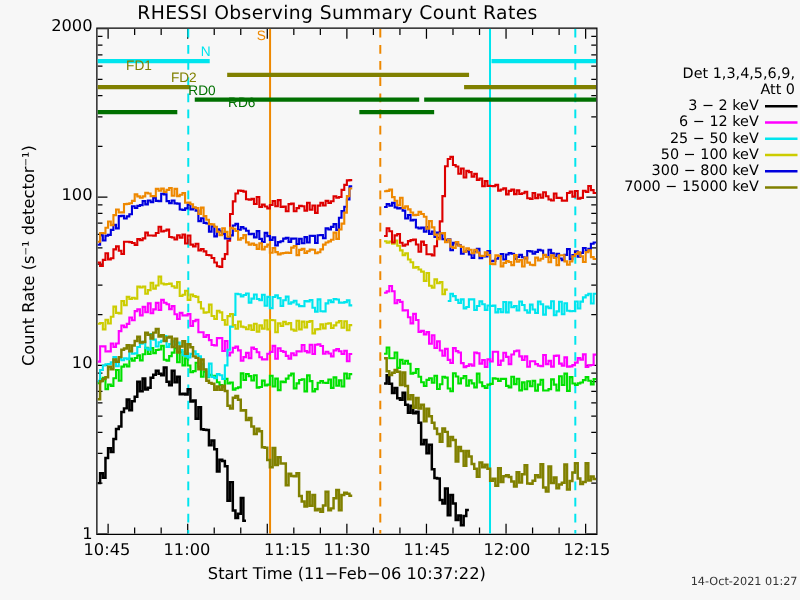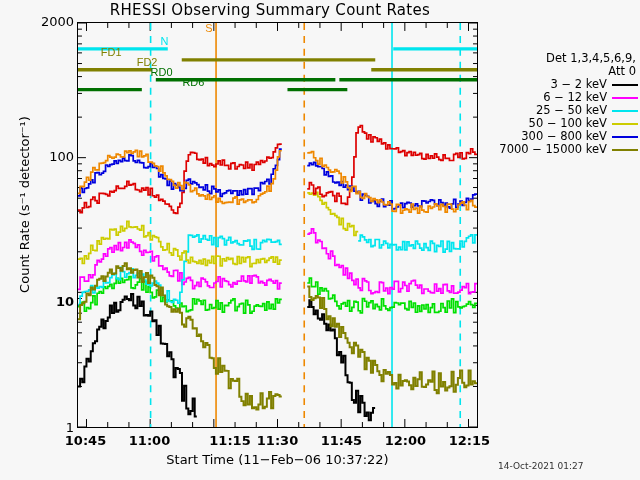--- a/index.html
+++ b/index.html
@@ -65,7 +65,7 @@
   <div id="yticks">
       <div class="ytick" style="top: 14px;">2000</div>
       <div class="ytick" style="top: 149.333px;">100</div>
-      <div class="ytick" style="top: 294px; font-weight: bold;">10</div>
+      <div class="ytick" style="top: 283px;">10</div>
       <div class="ytick" style="top: 420px;">1</div>
     </div>
   <div id="xticks">

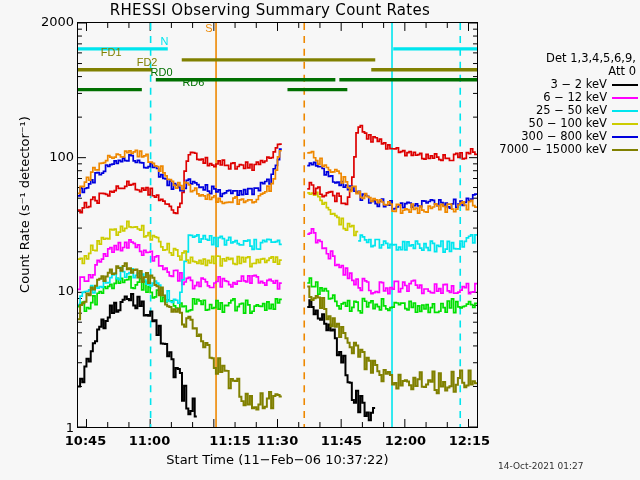--- a/index.html
+++ b/index.html
@@ -29,7 +29,7 @@
     font-size:13px;color:#000;white-space:pre;
   }
   #yticks{position:absolute;left:28px;top:0;width:46px;height:480px;}
-  #xticks{position:absolute;left:0;top:433px;width:640px;height:20px;font-weight:bold;}
+  #xticks{position:absolute;left:0;top:433px;width:640px;height:20px;}
   .xtick{
     position:absolute;width:60px;margin-left:-30px;text-align:center;
     font-size:13px;color:#000;white-space:pre;

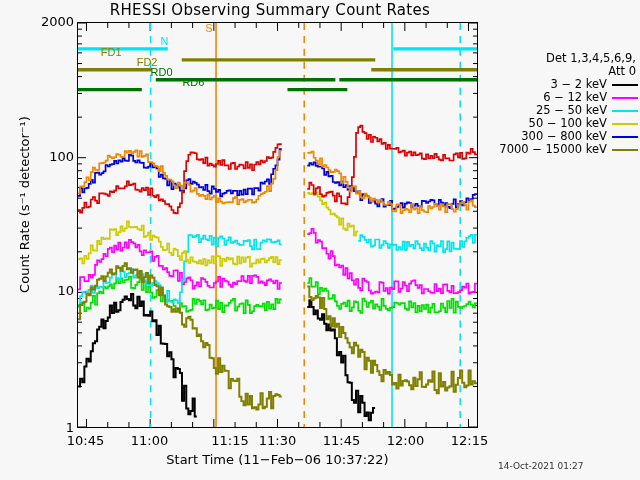--- a/index.html
+++ b/index.html
@@ -22,7 +22,7 @@
     left:77px;top:452px;width:401px;text-align:center;font-size:13px;
   }
   #stamp{
-    left:498px;top:461px;width:140px;text-align:left;font-size:9px;color:#333;
+    left:498px;top:461px;width:140px;text-align:right;font-size:9px;color:#333;
   }
   .ytick{
     position:absolute;right:0;width:40px;text-align:right;

